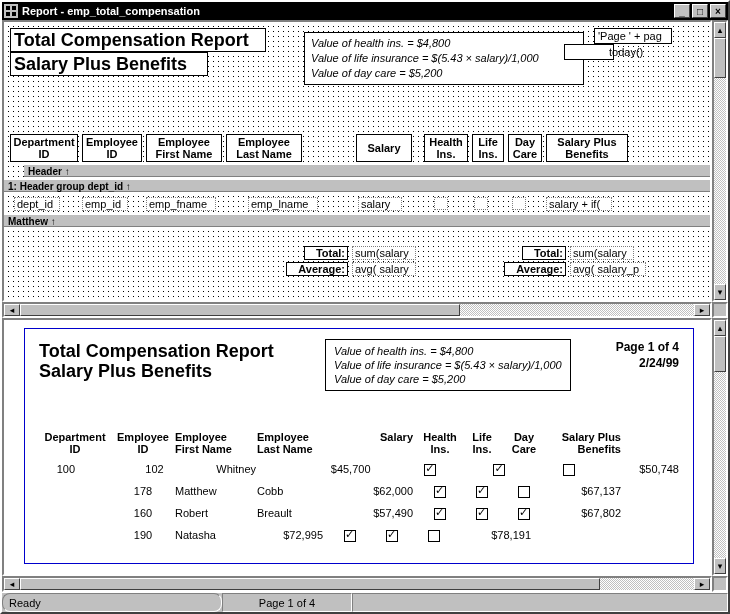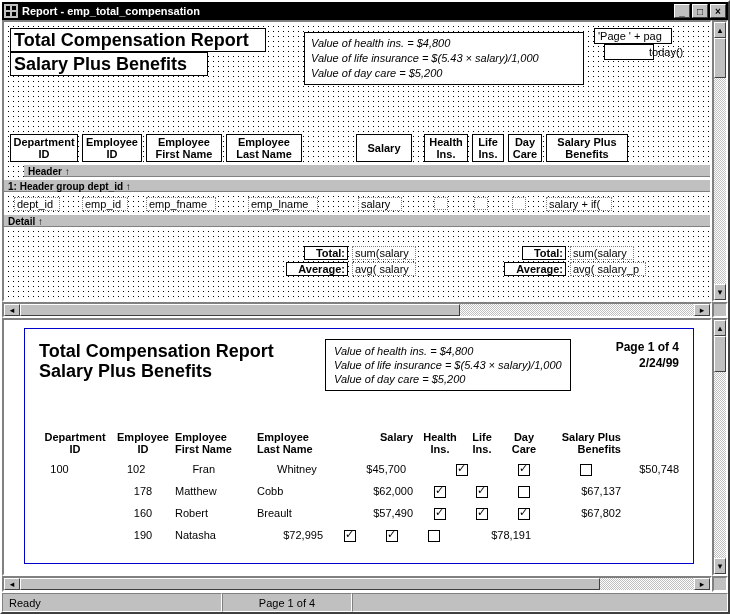--- a/index.html
+++ b/index.html
@@ -221,7 +221,7 @@
         </div>
 
         <div class="tbox" style="left:590px; top:6px; width:78px;">'Page ' + pag</div>
-        <div class="tbox" style="left:600px; top:22px; width:50px;padding-left:44px;">today()</div>
+        <div class="tbox" style="left:560px; top:22px; width:50px;padding-left:44px;">today()</div>
 
         <div class="colhead" style="left:6px; top:112px; width:68px; height:28px; white-space:pre-line;">Department
 ID</div>

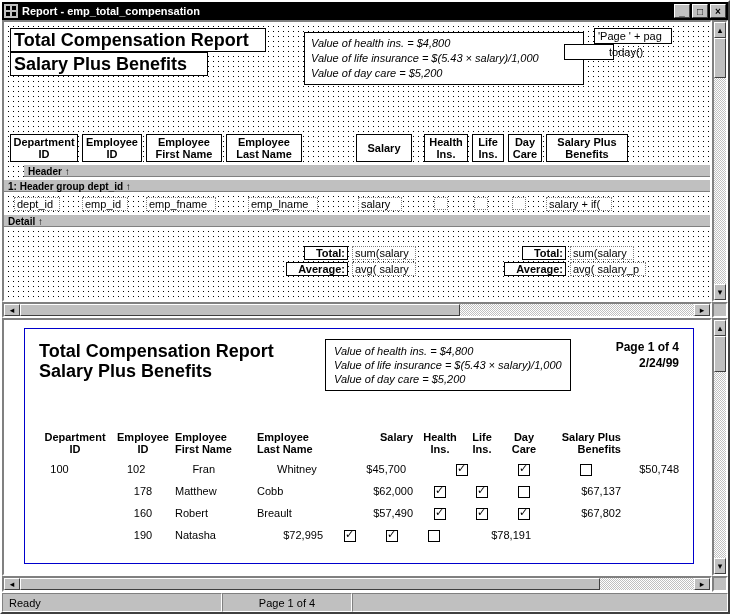--- a/index.html
+++ b/index.html
@@ -254,7 +254,7 @@
         <div class="field" style="left:508px; top:175px; width:14px; height:13px;"></div>
         <div class="field" style="left:542px; top:175px; width:66px;">salary + if(</div>
 
-        <div class="band" style="top:192px;">Detail ↑</div>
+        <div class="band" style="top:192px;">Matthew ↑</div>
 
         <div class="sumlabel" style="left:300px; top:224px; width:44px;">Total:</div>
         <div class="field" style="left:348px; top:224px; width:64px;">sum(salary</div>

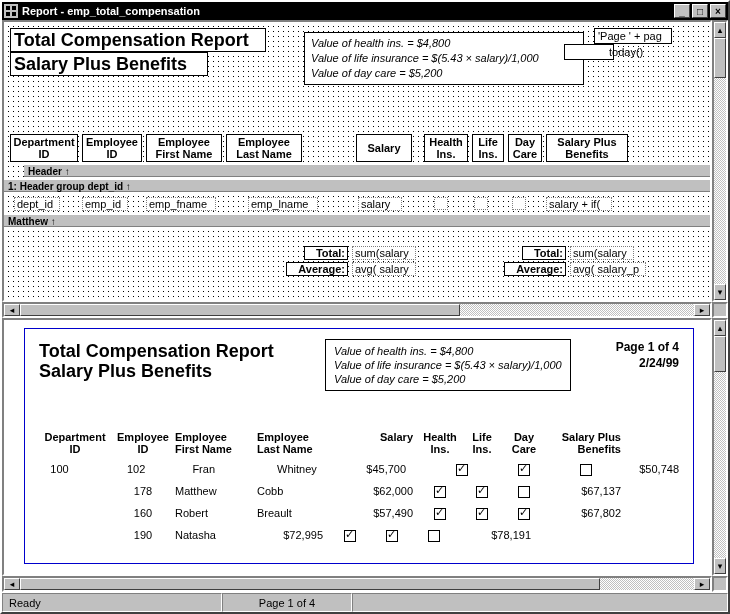--- a/index.html
+++ b/index.html
@@ -324,7 +324,6 @@
               <div class="ptable-row" style="height: 22px; gap: 38px;">
                 <span class="pc-dept">100</span>
                 <span class="pc-emp">102</span>
-                <span class="pc-fn">Fran</span>
                 <span class="pc-ln">Whitney</span>
                 <span class="pc-sal">$45,700</span>
                 <span class="pc-chk"><span class="cb on"></span></span>

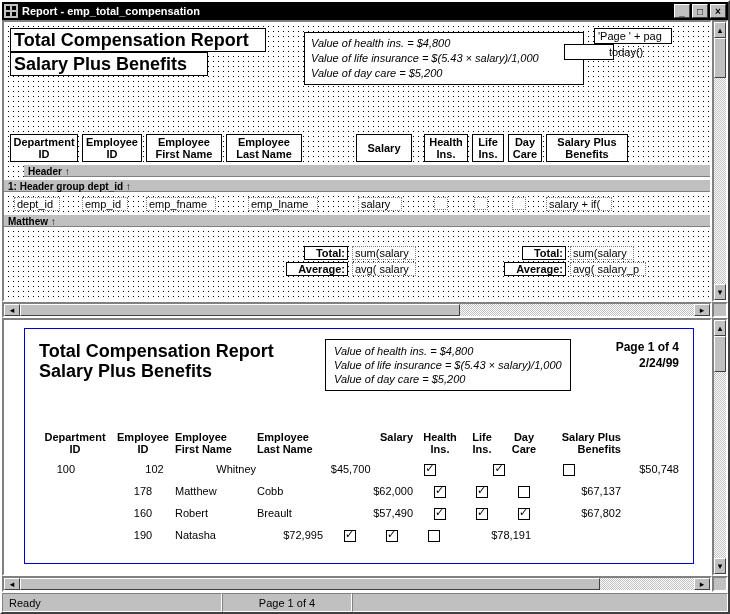--- a/index.html
+++ b/index.html
@@ -388,7 +388,7 @@
   </div>
 
   <div class="statusbar">
-    <div class="status-cell" style="width:220px;">Ready</div>
+    <div class="status-cell" style="width:220px;border-radius:8px;">Ready</div>
     <div class="status-cell" style="width:130px; justify-content:center;">Page 1 of 4</div>
     <div class="status-cell" style="flex:1;"></div>
   </div>

